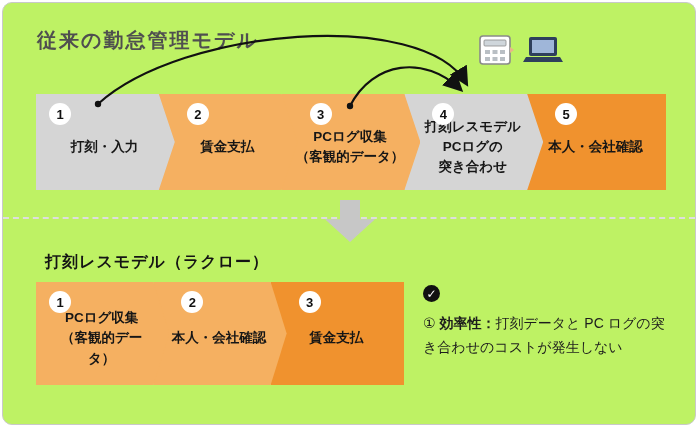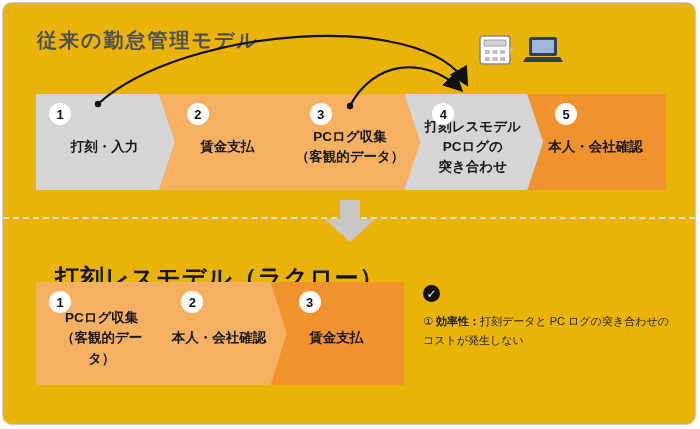--- a/index.html
+++ b/index.html
@@ -7,7 +7,7 @@
     position:relative;
     width:694px;height:423px;
     margin:2px;
-    background:#eab308;
+    background:#bef264;
     border:1.5px solid #c9c9c9;
     border-radius:10px;
     overflow:hidden;

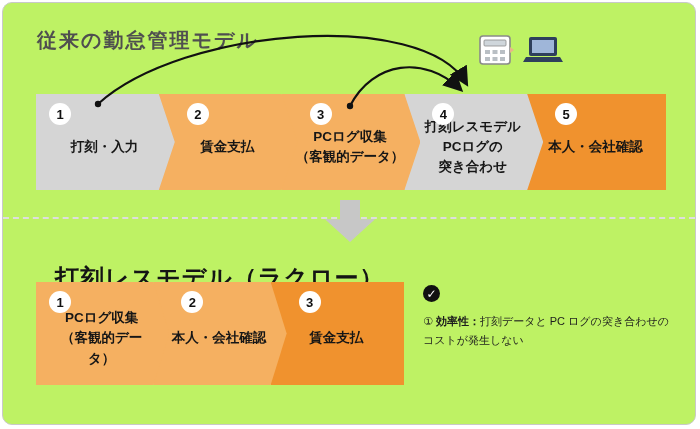--- a/index.html
+++ b/index.html
@@ -20,7 +20,7 @@
   }
   .bottom-title{
     position:absolute;left:34px;top:241px;
-    font-size:24px;font-weight:700;color:#141414;letter-spacing:1px;margin:18px;
+    font-size:16px;font-weight:700;color:#141414;letter-spacing:1px;margin:8px;
   }
   .icons-group{position:absolute;left:476px;top:32px;display:flex;gap:7px;align-items:flex-end;z-index:12;}
   .arrows-overlay{position:absolute;left:0;top:0;z-index:20;pointer-events:none;}

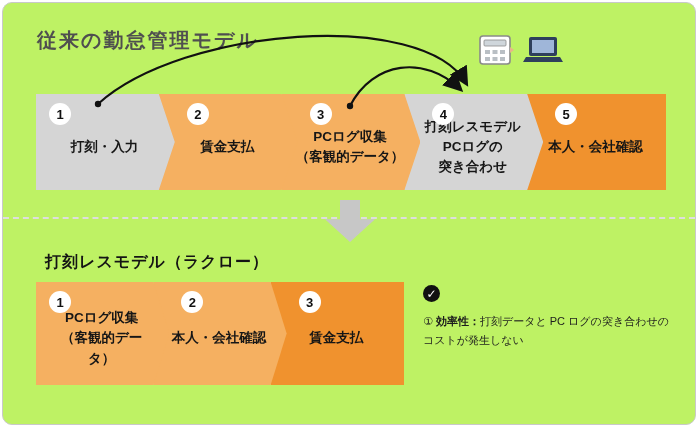--- a/index.html
+++ b/index.html
@@ -67,7 +67,7 @@
     background:#111;color:#fff;font-size:12px;font-weight:700;
     align-items:center;justify-content:center;flex:0 0 auto;
   }
-  .merit-item{margin:10px 0 0 0;font-size:11px;line-height:1.7;color:#1d1d1d;}
+  .merit-item{margin:10px 0 0 0;font-size:14px;line-height:1.7;color:#1d1d1d;}
   .merit-item b{font-weight:700;}
 </style>
 </head>

